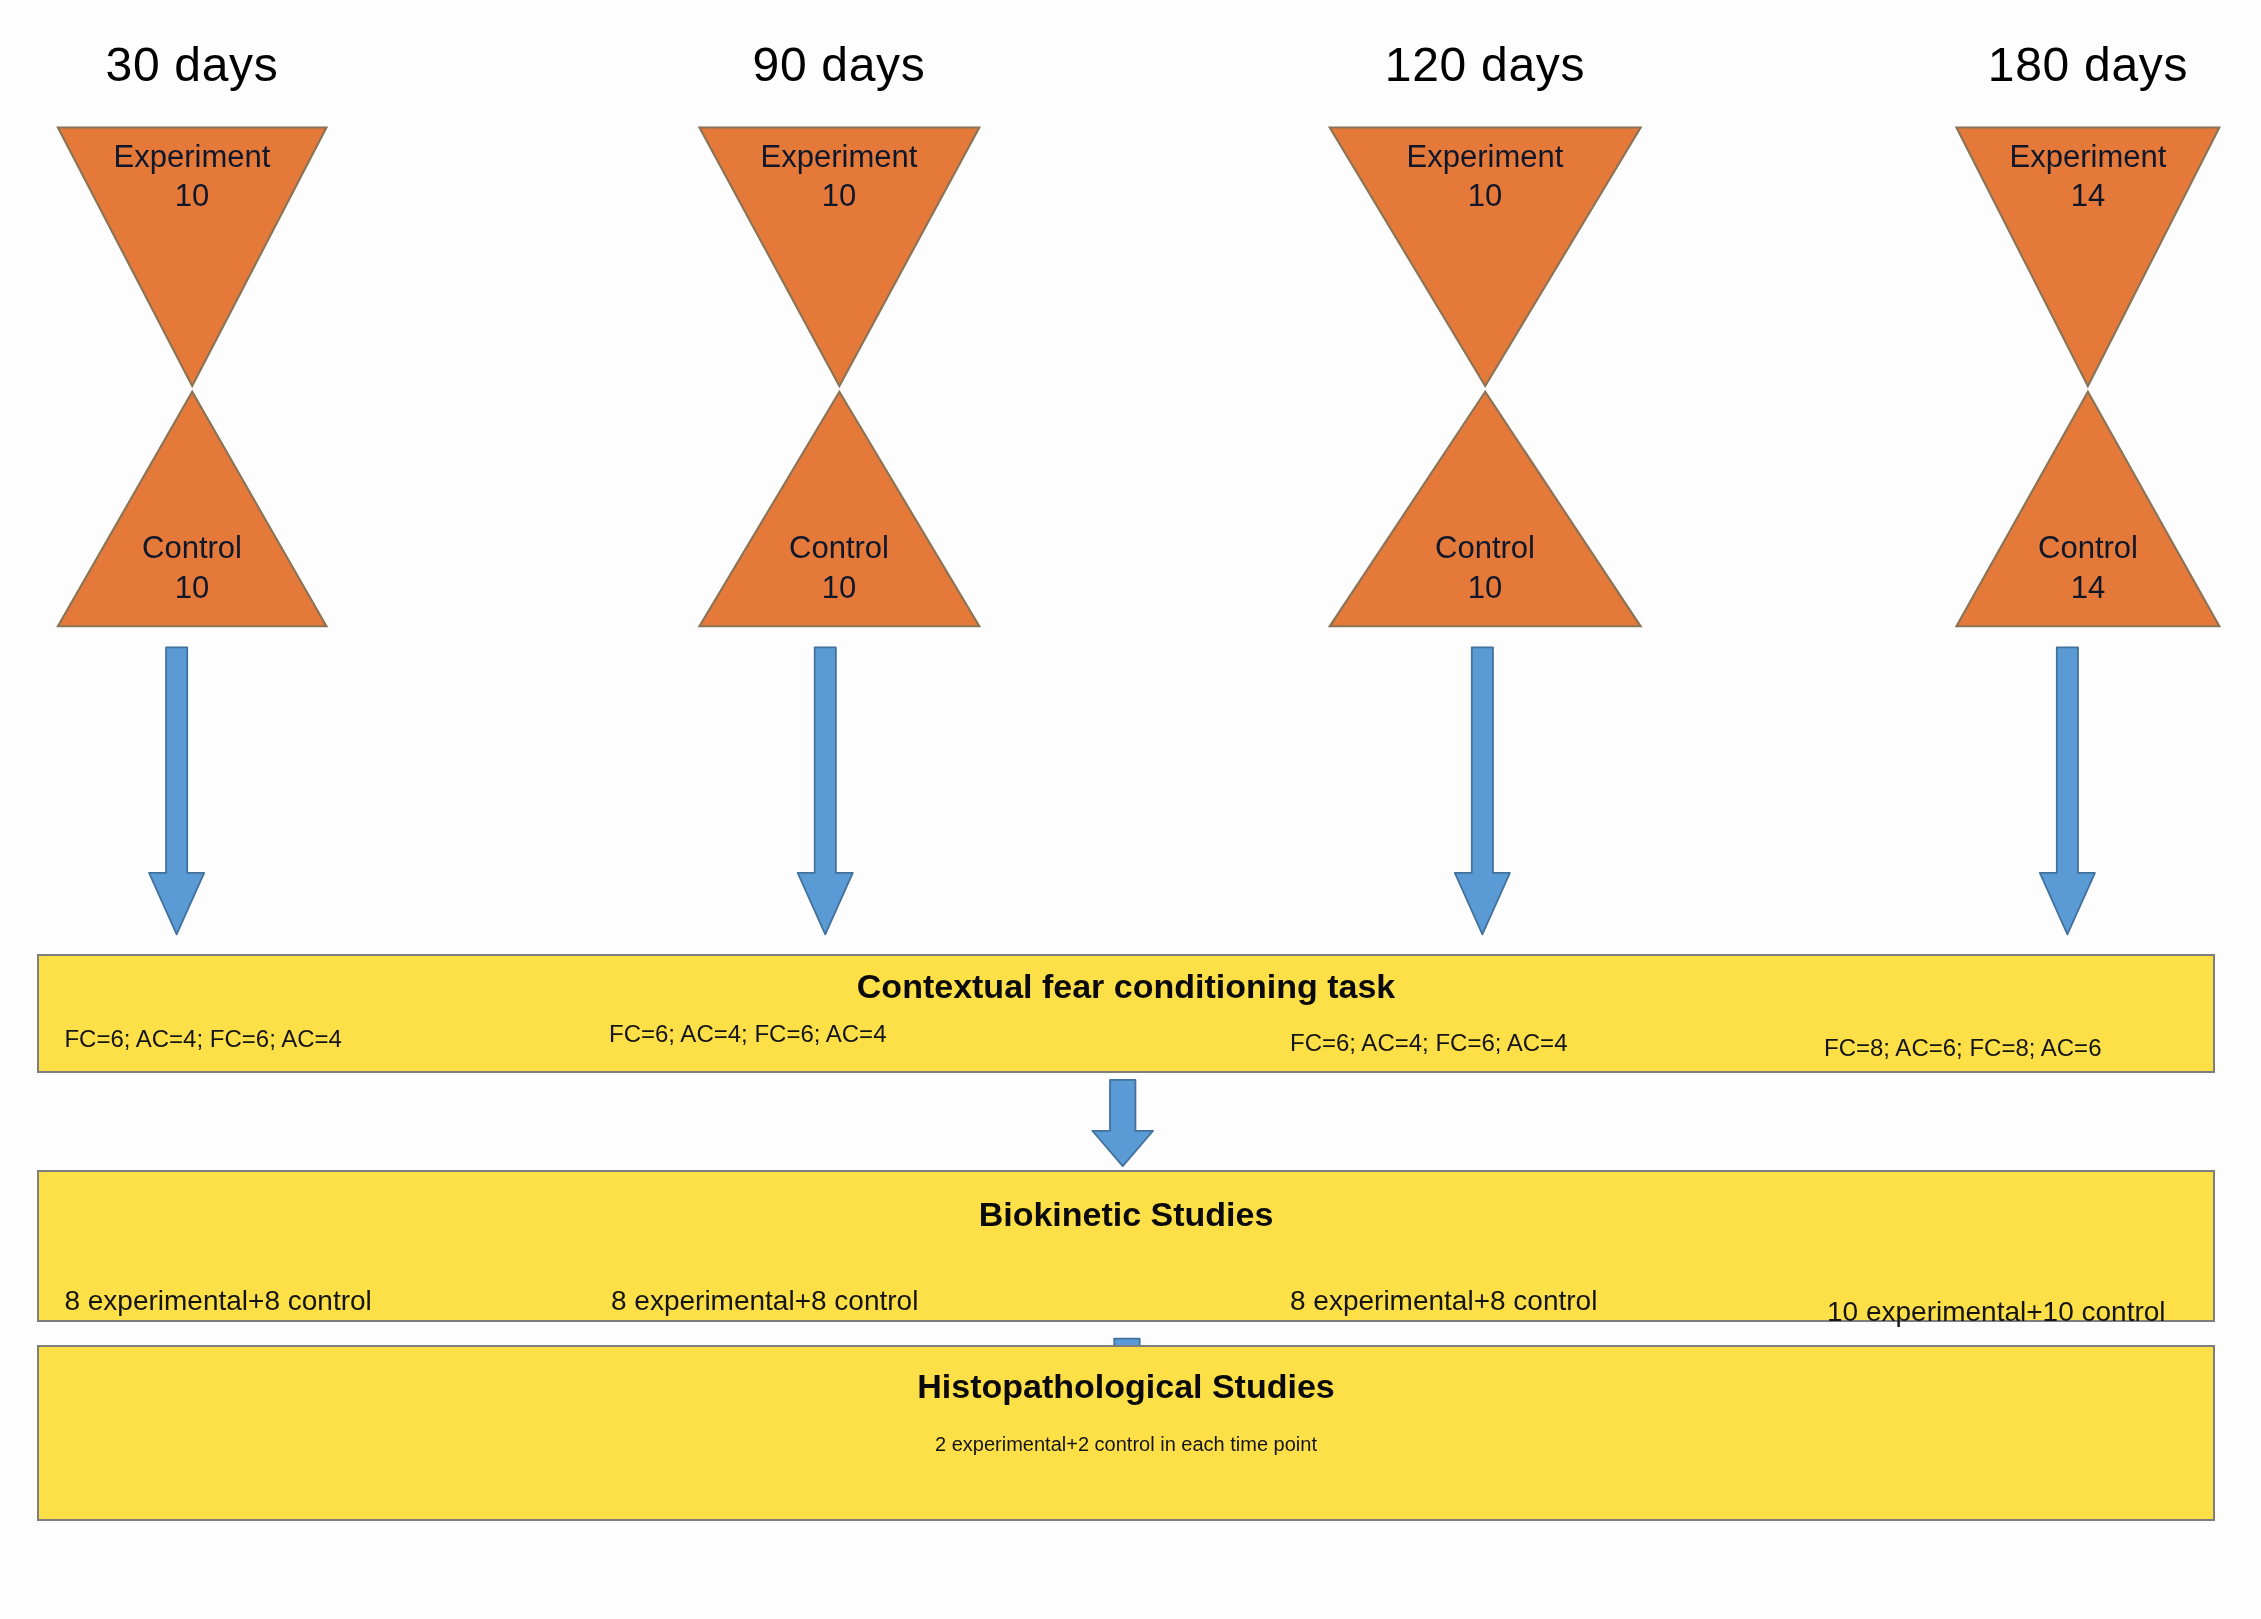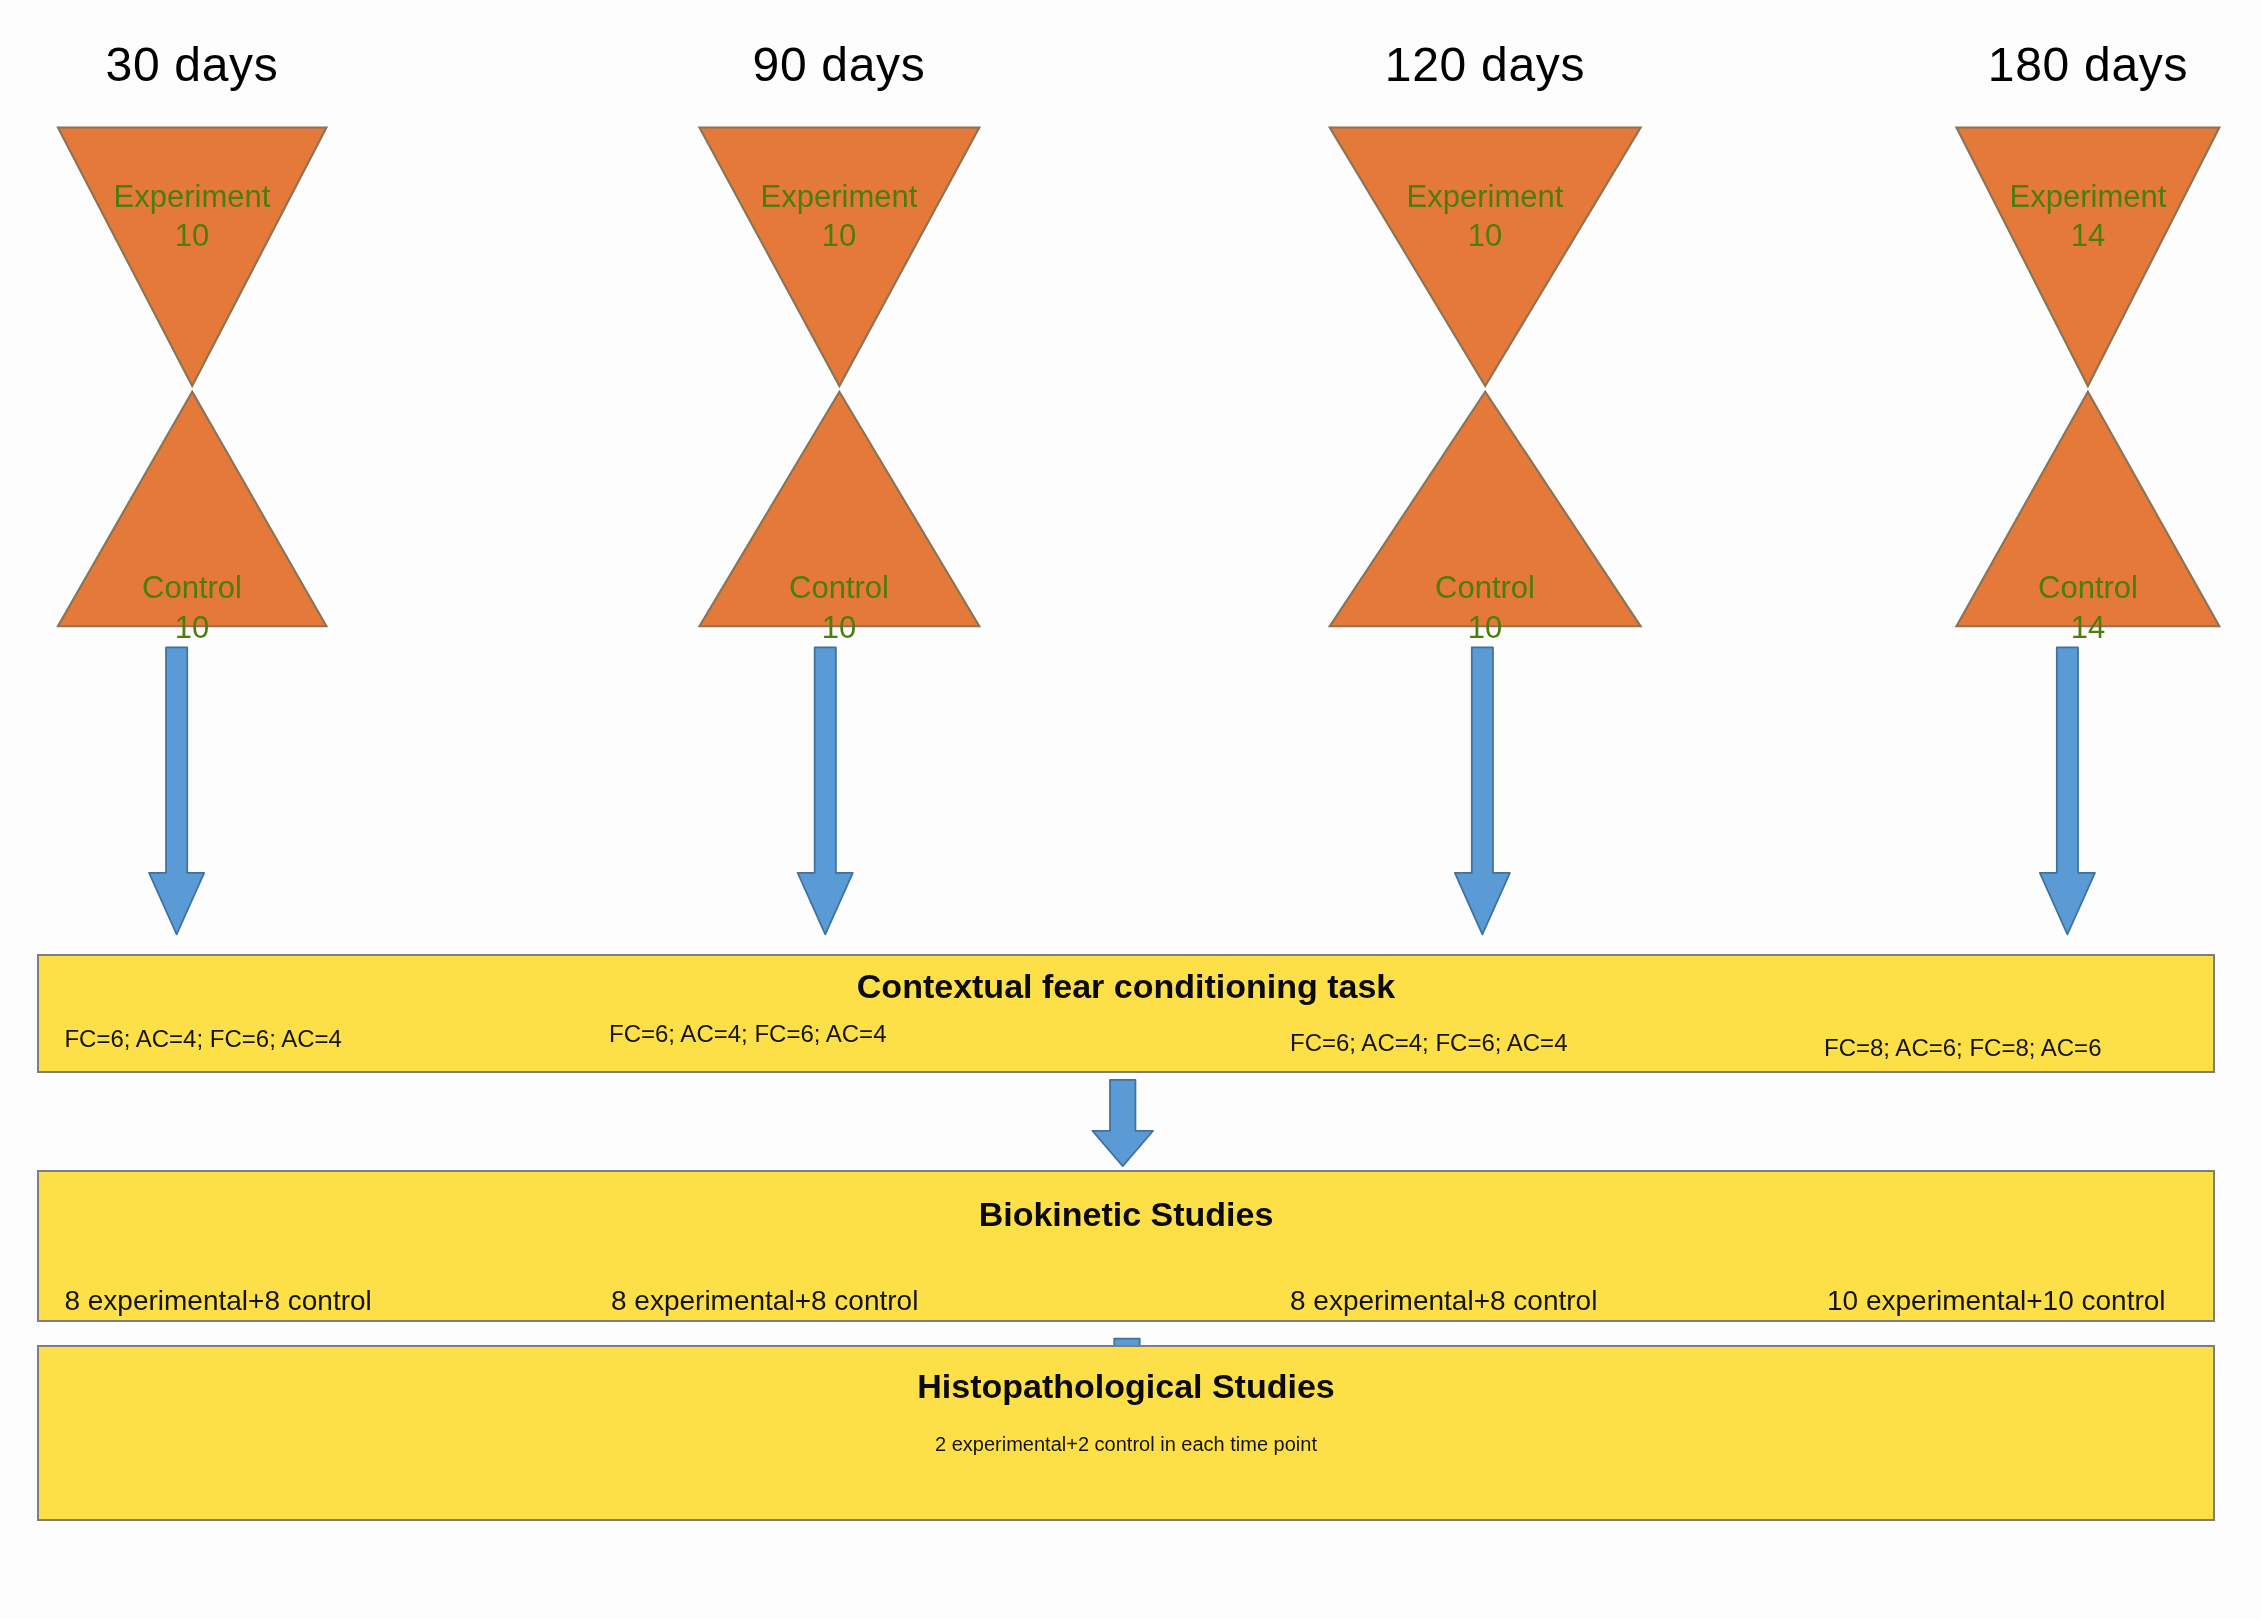--- a/index.html
+++ b/index.html
@@ -18,7 +18,7 @@
   }
   .tri-text {
     position:absolute; transform:translateX(-50%);
-    font-size:31px; color:#4d7c0f; white-space:nowrap;margin-top:40px;
+    font-size:31px; color:#0f172a; white-space:nowrap;
   }
   .gray-box {
     position:absolute; left:37px; width:2178px;

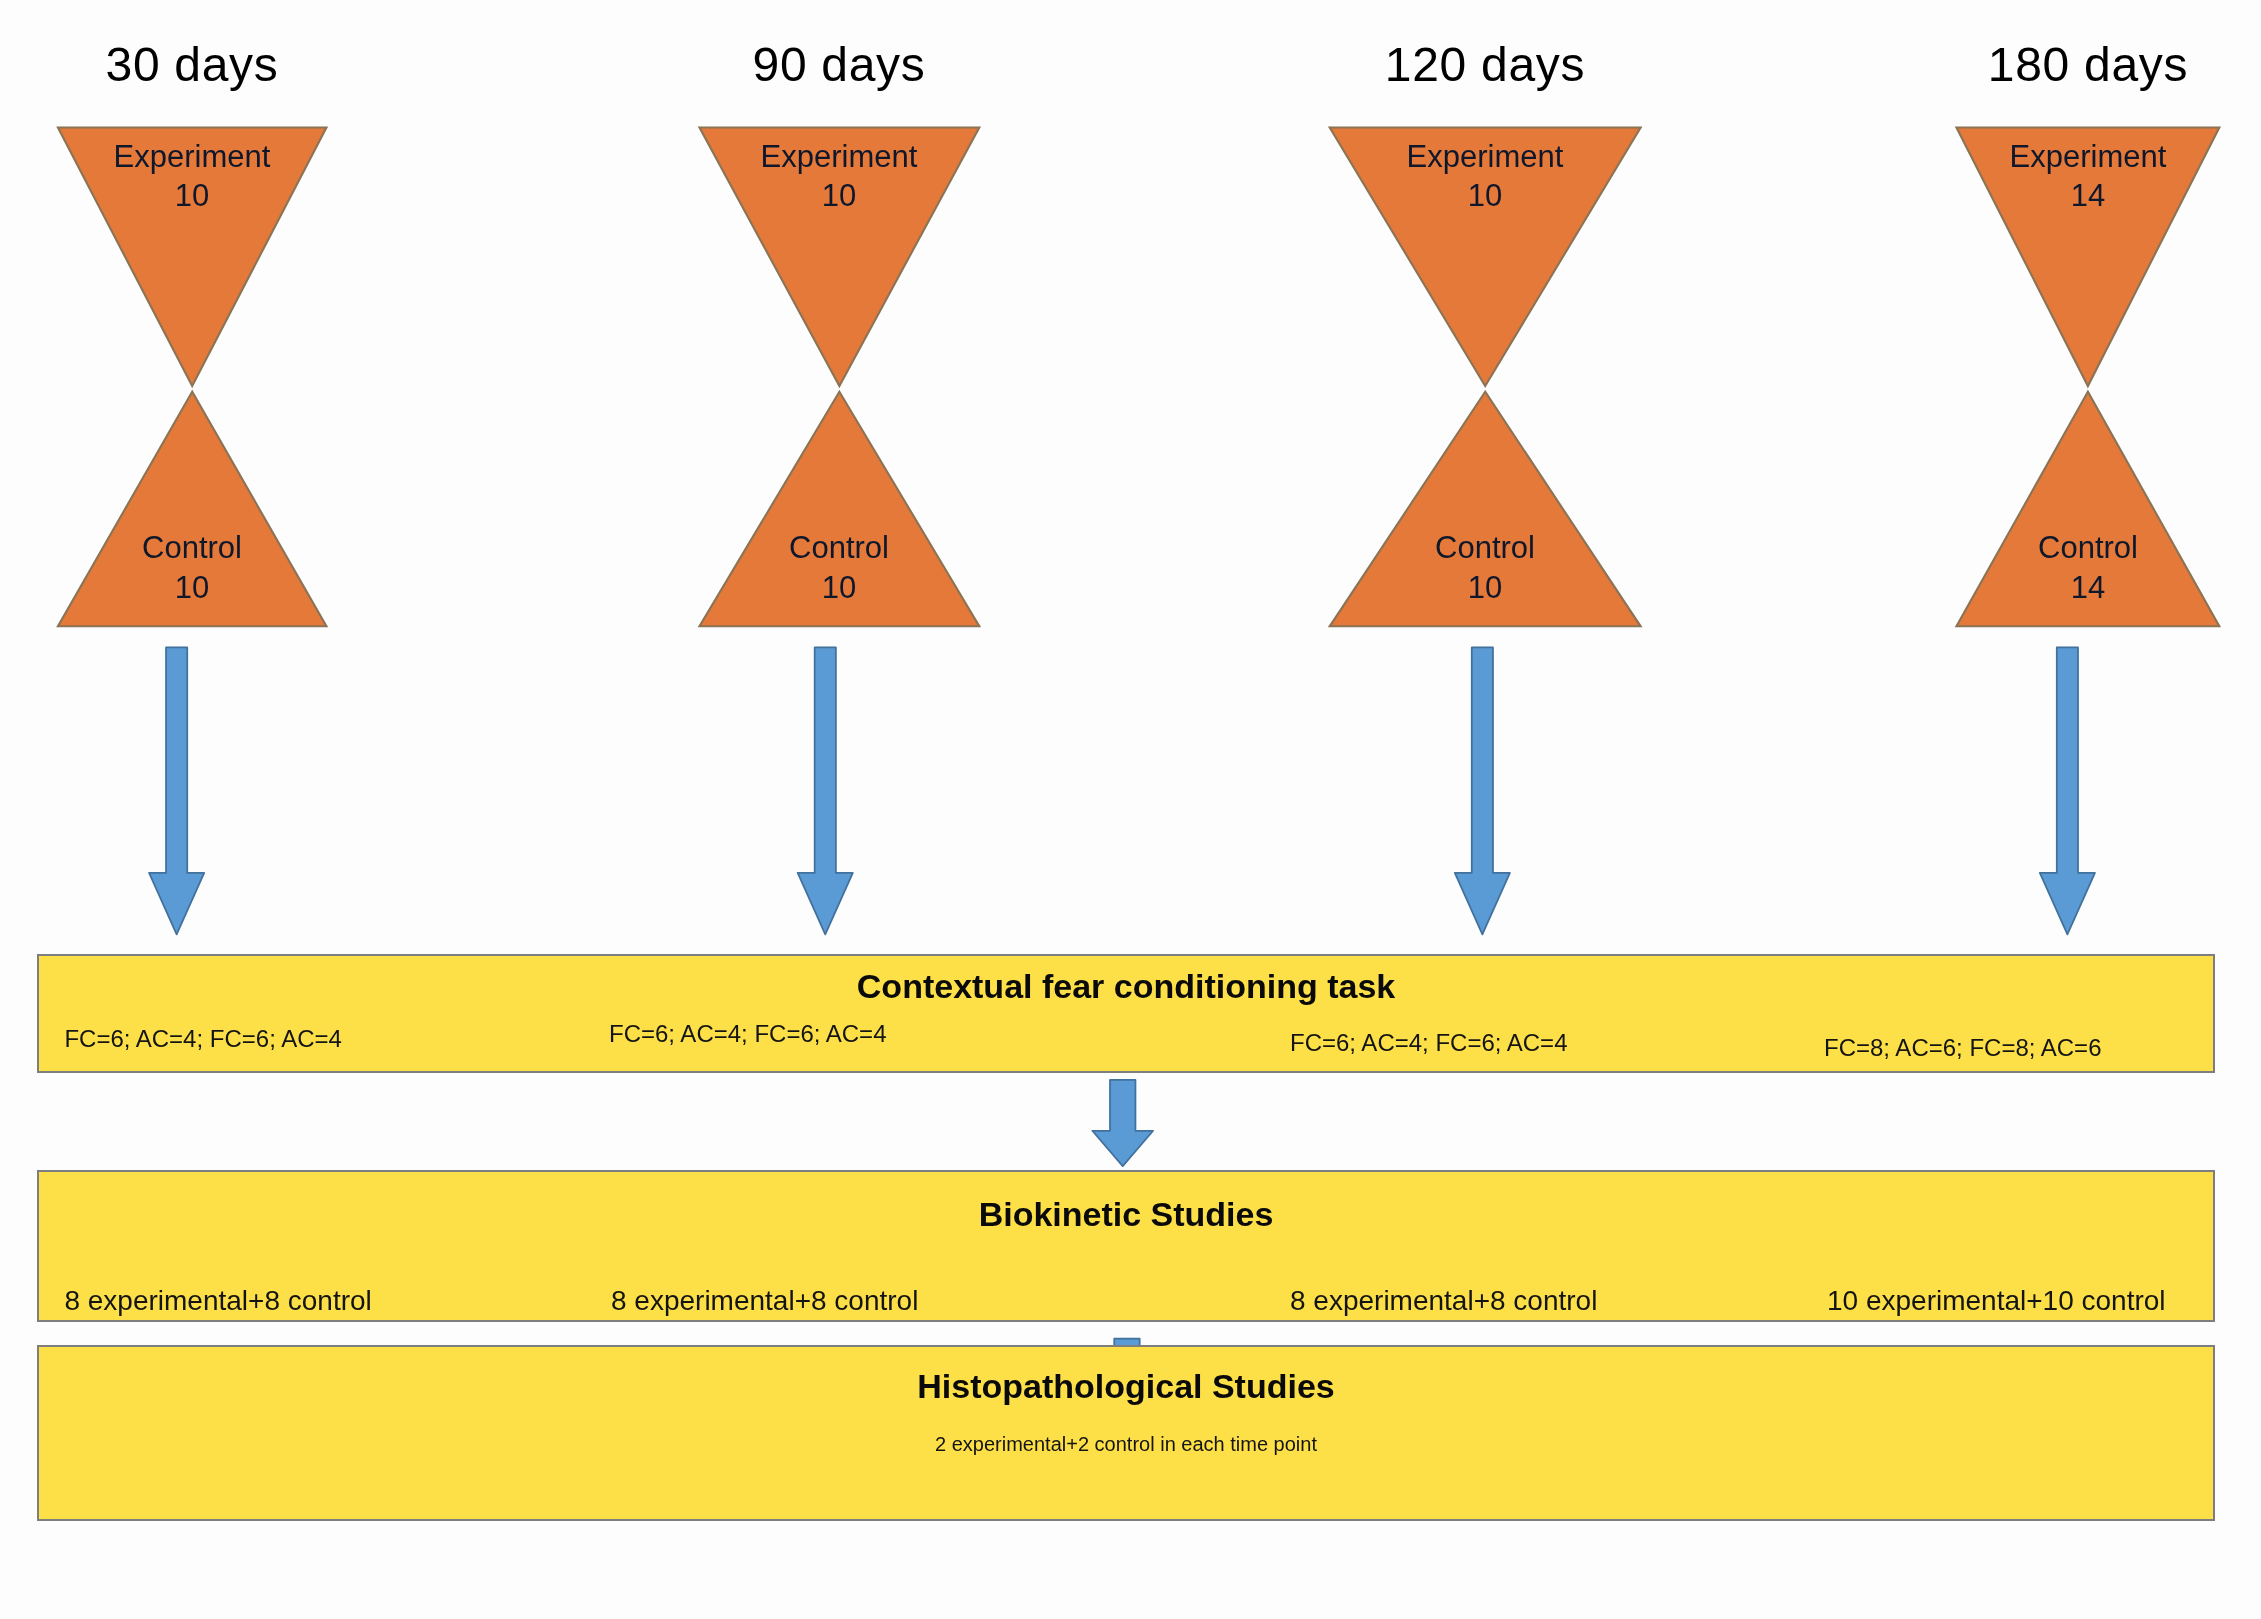--- a/index.html
+++ b/index.html
@@ -109,7 +109,7 @@
     <div class="box-val small" style="left:25.4px;top:113px">8 experimental+8 control</div>
     <div class="box-val small" style="left:572px;top:113px">8 experimental+8 control</div>
     <div class="box-val small" style="left:1251px;top:113px">8 experimental+8 control</div>
-    <div class="box-val small" style="left:1788px;top:113px">10 experimental+10 control</div>
+    <div class="box-val small" style="left:1788px;top:124px">10 experimental+10 control</div>
   </div>
 
   <div class="gray-box" style="top:1345px;height:176px">

